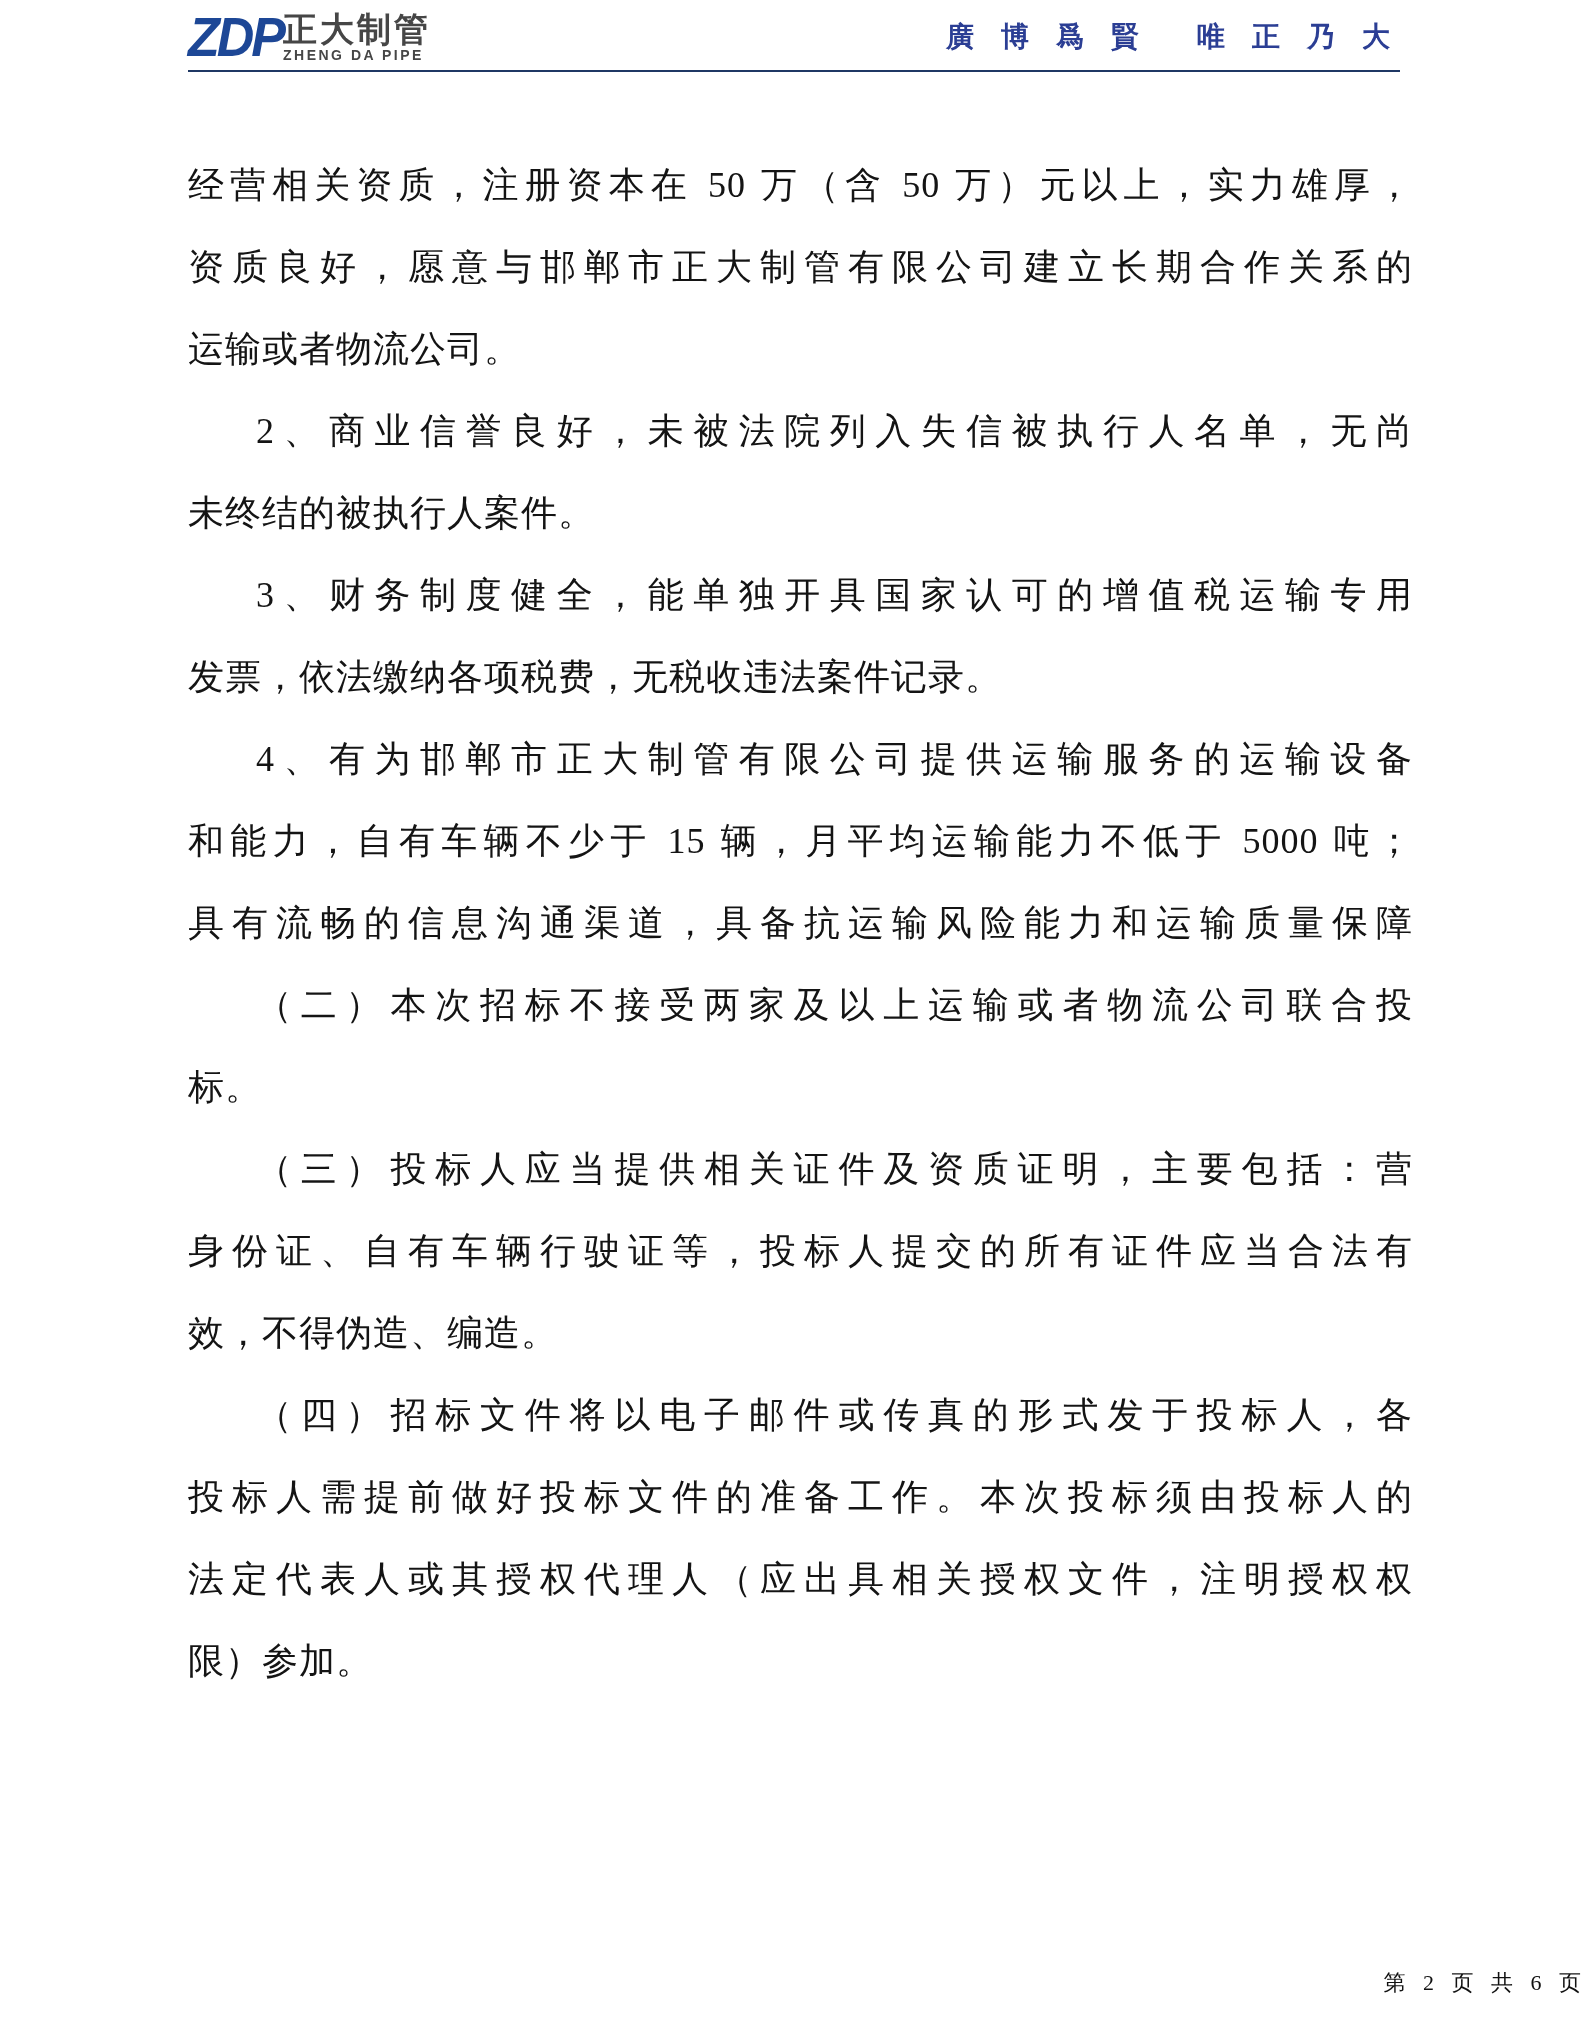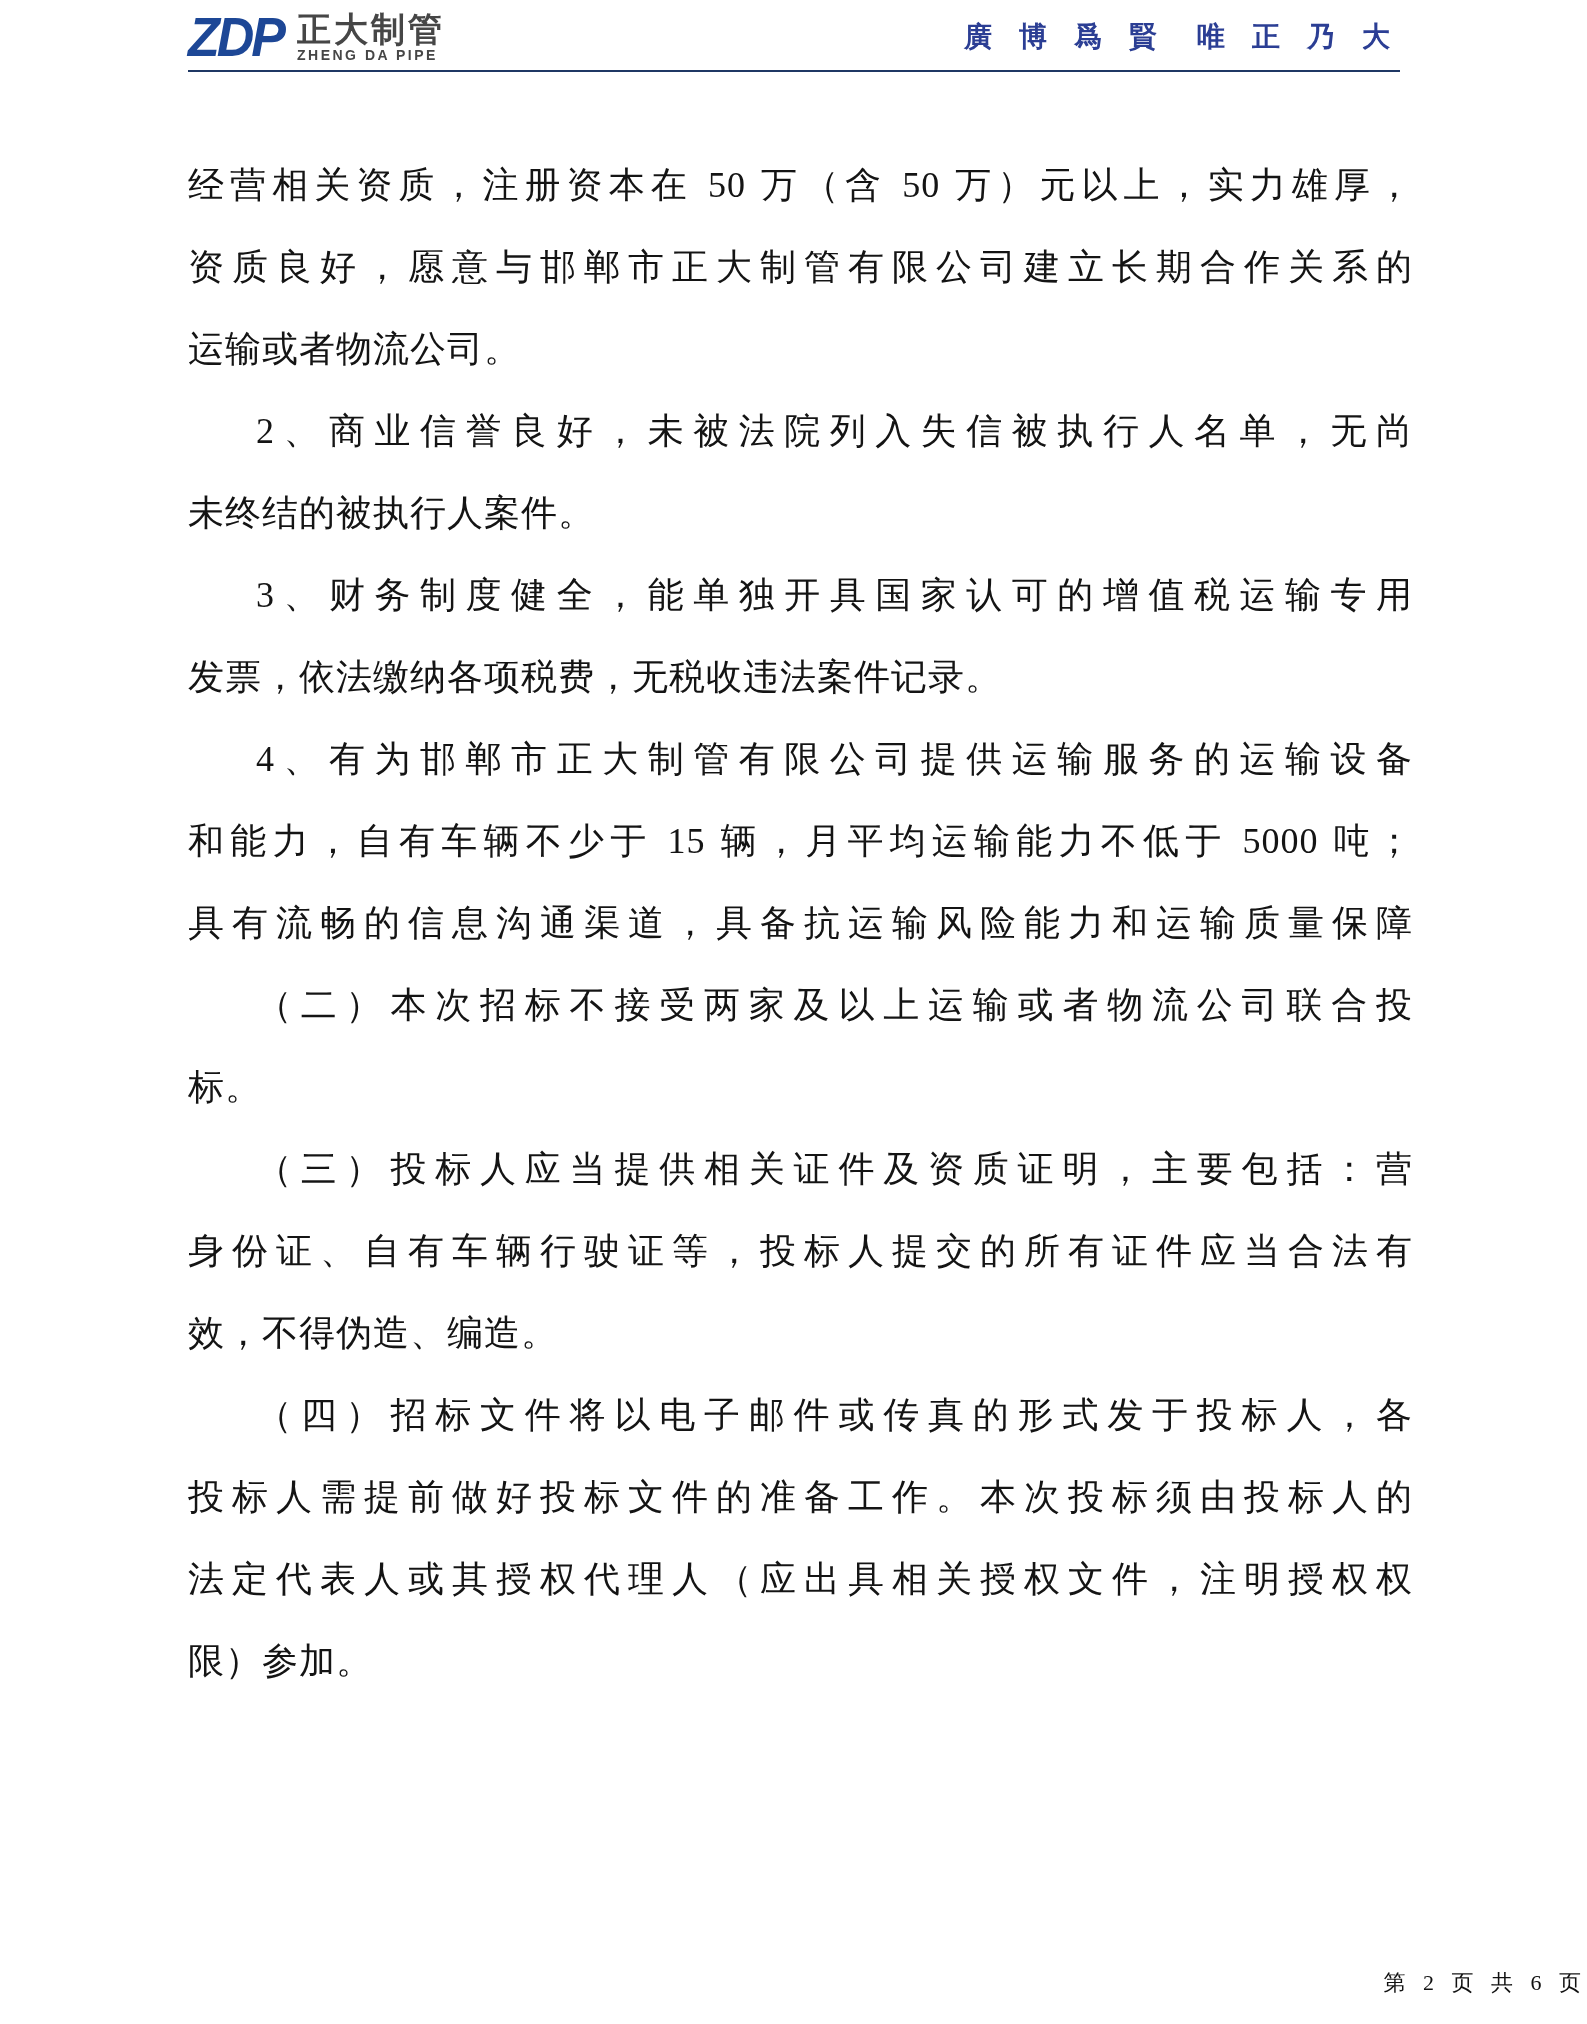--- a/index.html
+++ b/index.html
@@ -31,7 +31,6 @@
   }
   .logo {
     display: flex;
-    gap: 14px;
   }
   .logo-abbr {
     font-family: "Liberation Sans", "DejaVu Sans", sans-serif;

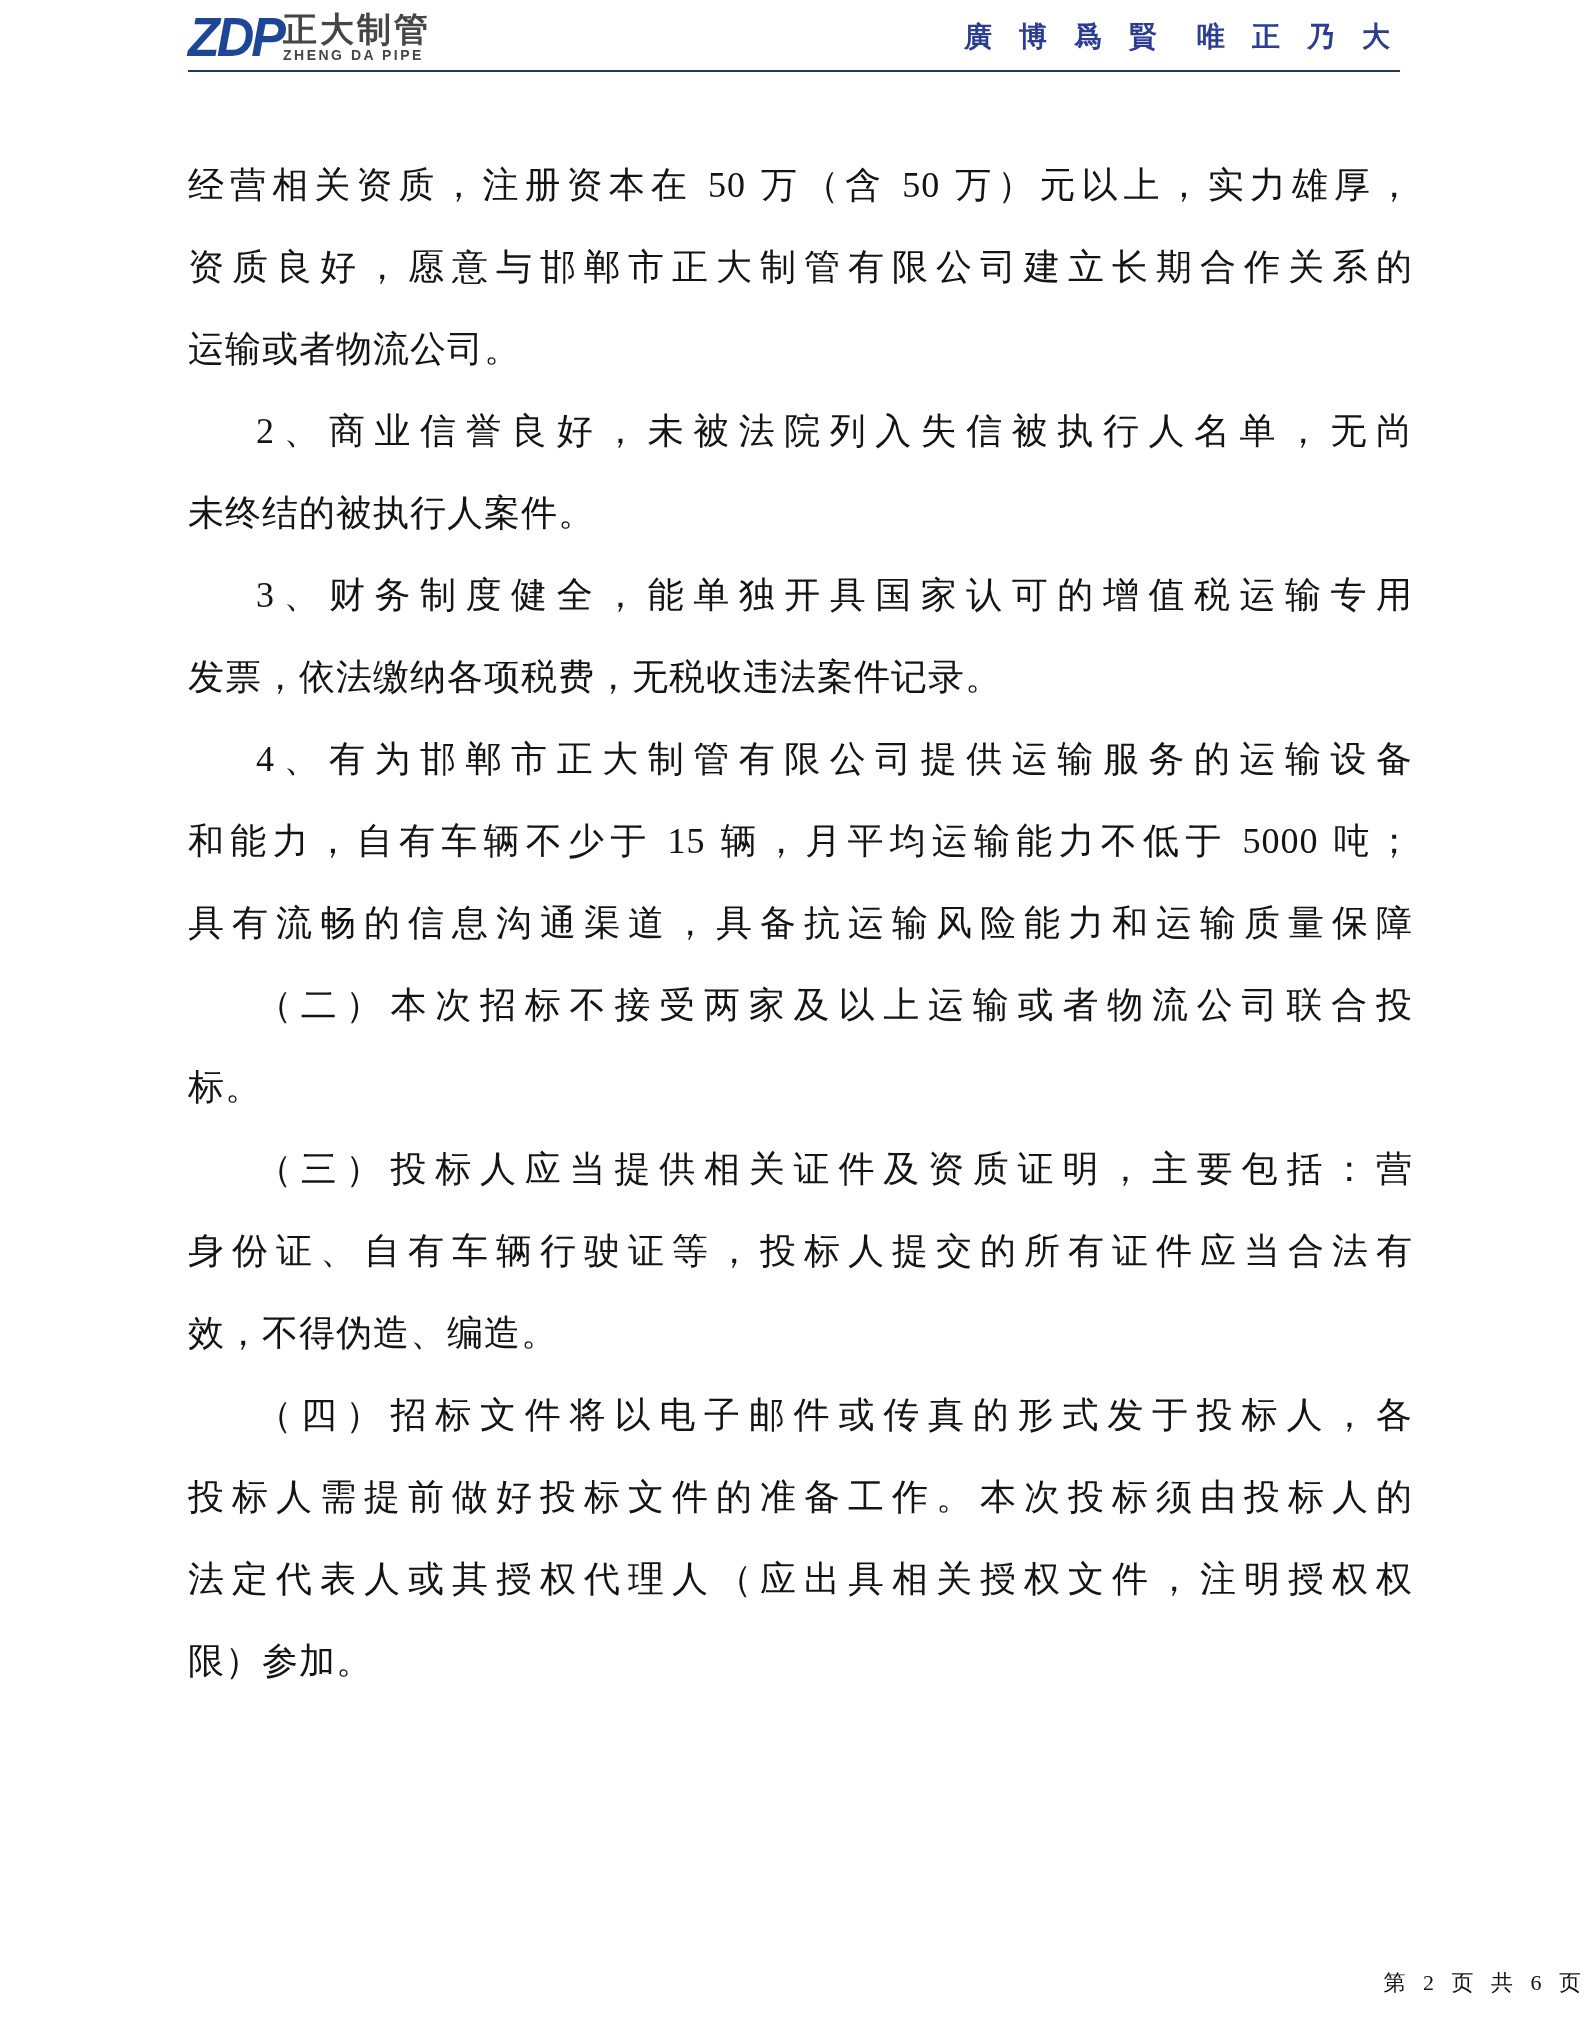--- a/index.html
+++ b/index.html
@@ -65,7 +65,7 @@
   }
   .motto {
     display: flex;
-    gap: 30px;
+    gap: 48px;
     align-items: center;
     font-size: 28px;
     font-weight: 600;

